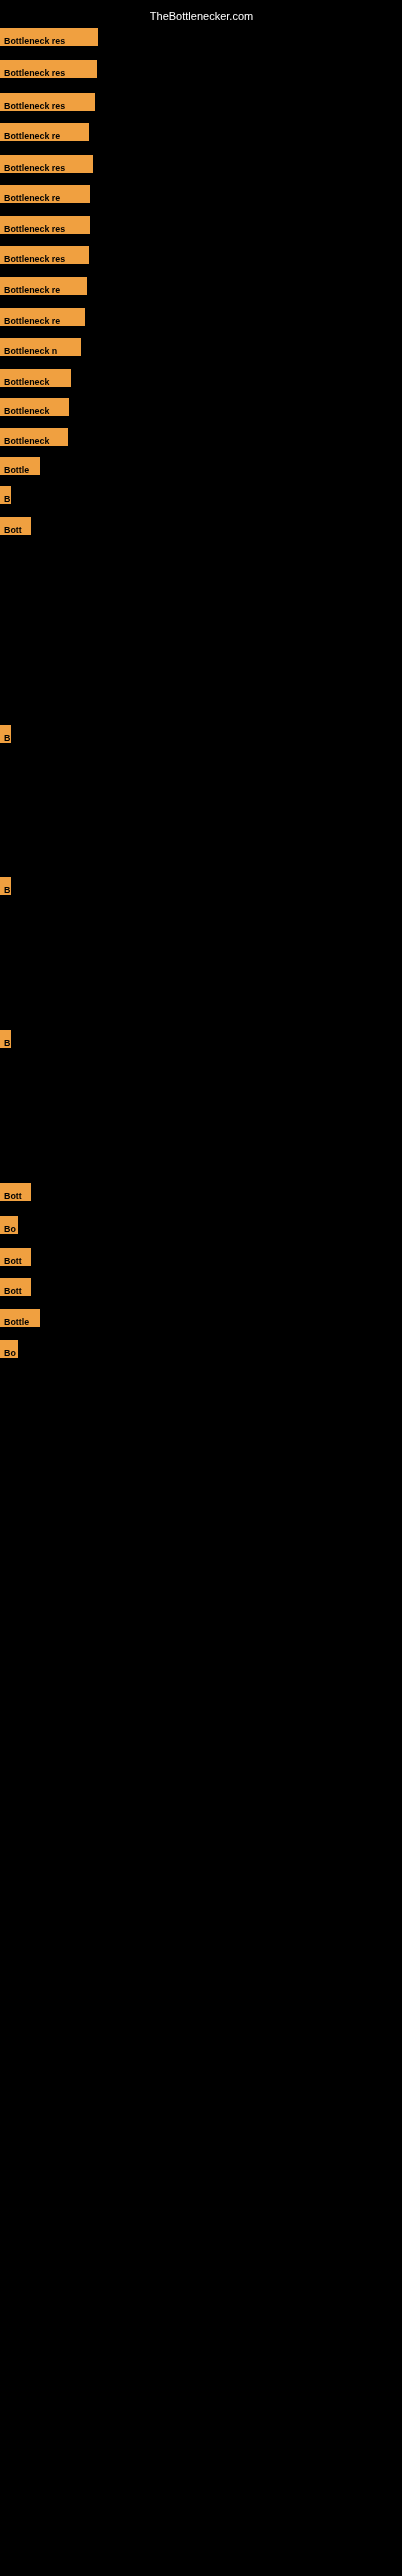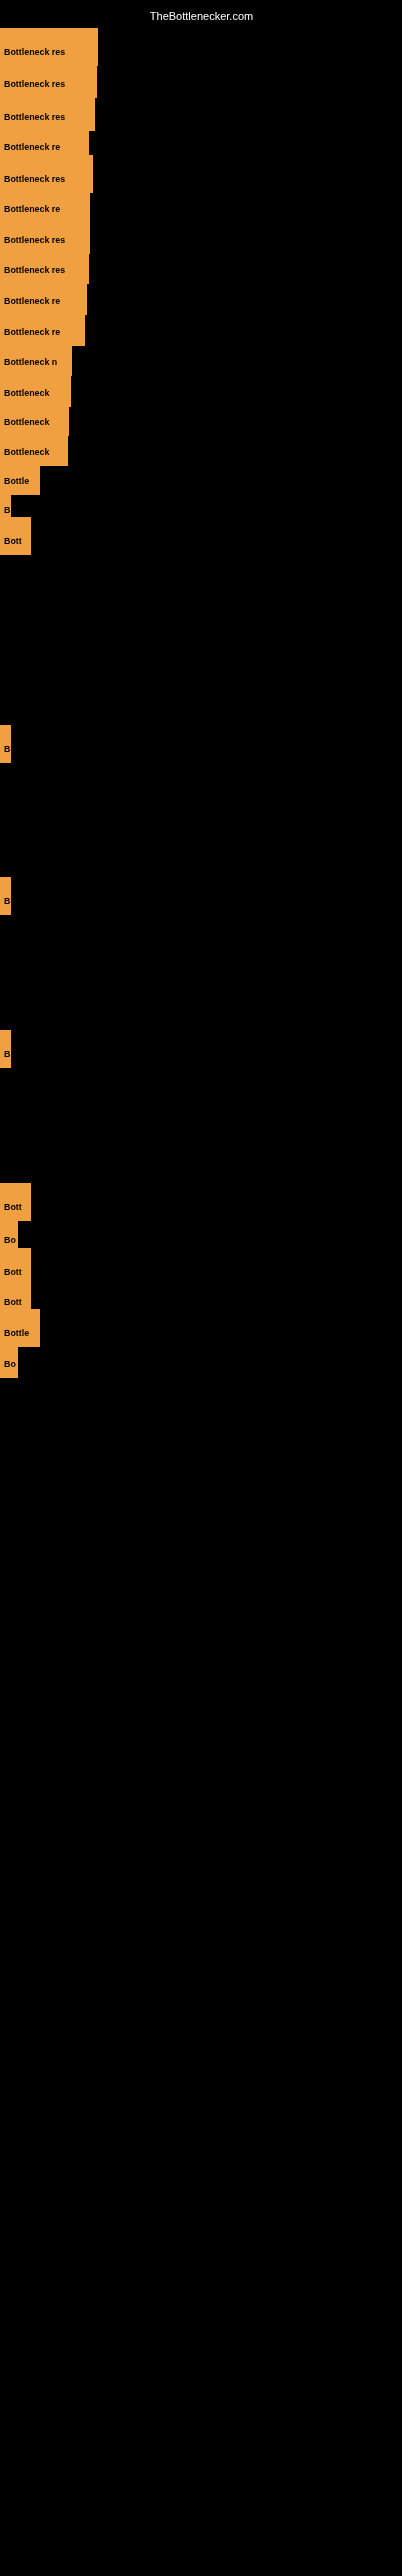--- a/index.html
+++ b/index.html
@@ -29,7 +29,7 @@
       color: #000000;
       font-size: 8.9px;
       font-weight: bold;
-      padding: 19px 4px;
+      padding: 8px 4px;
       position: absolute;
       white-space: nowrap;
       overflow: hidden;

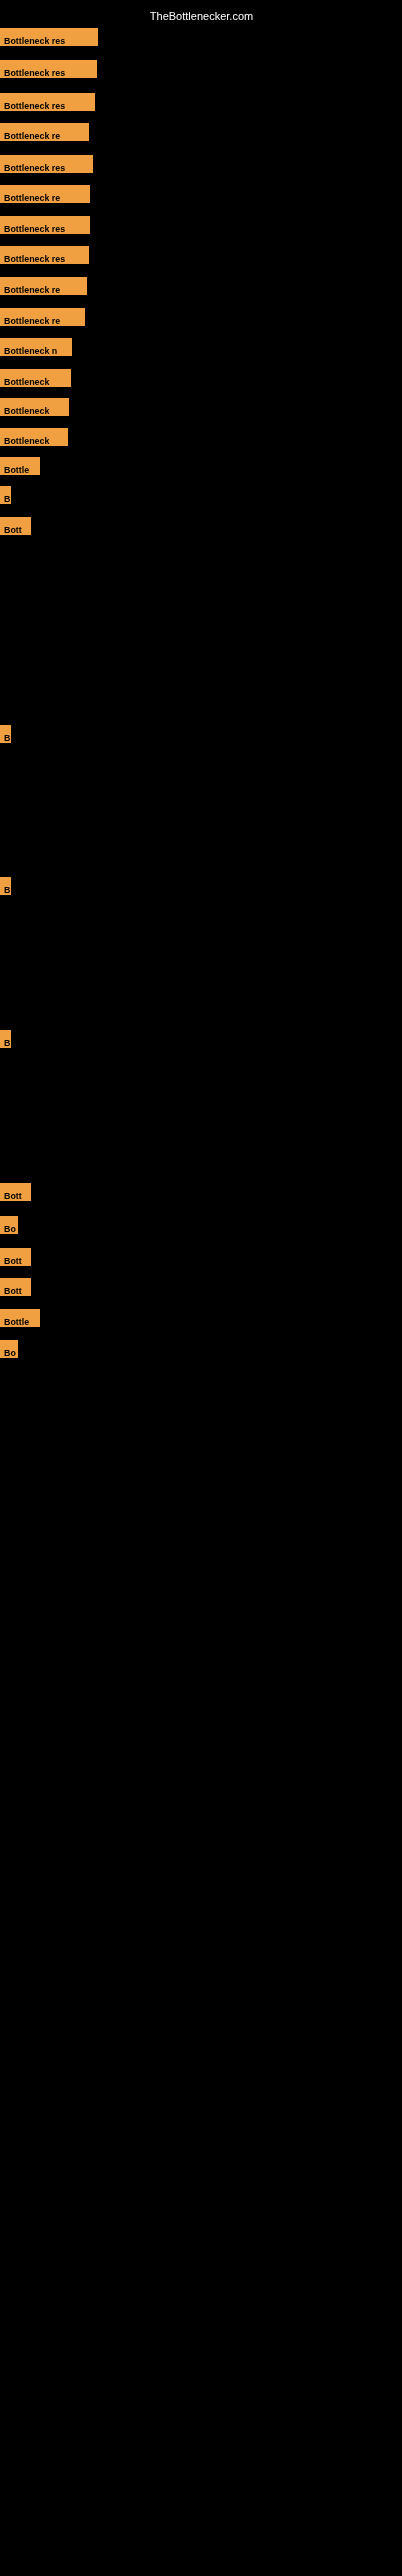--- a/index.html
+++ b/index.html
@@ -51,7 +51,7 @@
     <div class="bottleneck-label" style="top: 246px; left: 0px; width: 89px; height: 17.7px;">Bottleneck res</div>
     <div class="bottleneck-label" style="top: 277px; left: 0px; width: 87px; height: 17.7px;">Bottleneck re</div>
     <div class="bottleneck-label" style="top: 308px; left: 0px; width: 85px; height: 17.7px;">Bottleneck re</div>
-    <div class="bottleneck-label" style="top: 338px; left: 0px; width: 72px; height: 17.7px;">Bottleneck n</div>
+    <div class="bottleneck-label" style="top: 338px; left: 0px; width: 81px; height: 17.7px;">Bottleneck n</div>
     <div class="bottleneck-label" style="top: 369px; left: 0px; width: 71px; height: 17.7px;">Bottleneck</div>
     <div class="bottleneck-label" style="top: 398px; left: 0px; width: 69px; height: 17.7px;">Bottleneck</div>
     <div class="bottleneck-label" style="top: 428px; left: 0px; width: 68px; height: 17.7px;">Bottleneck</div>

